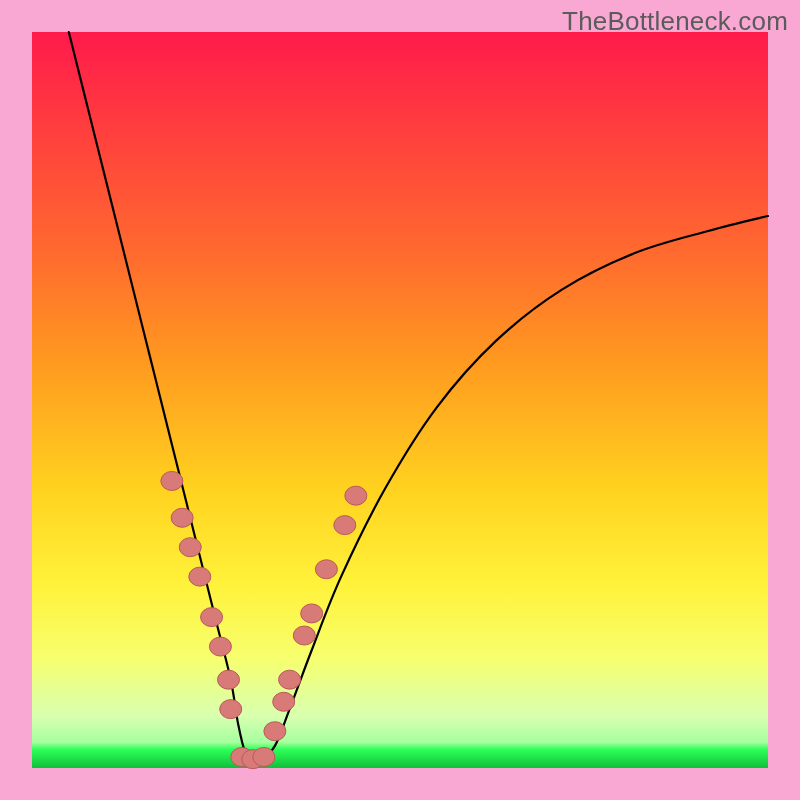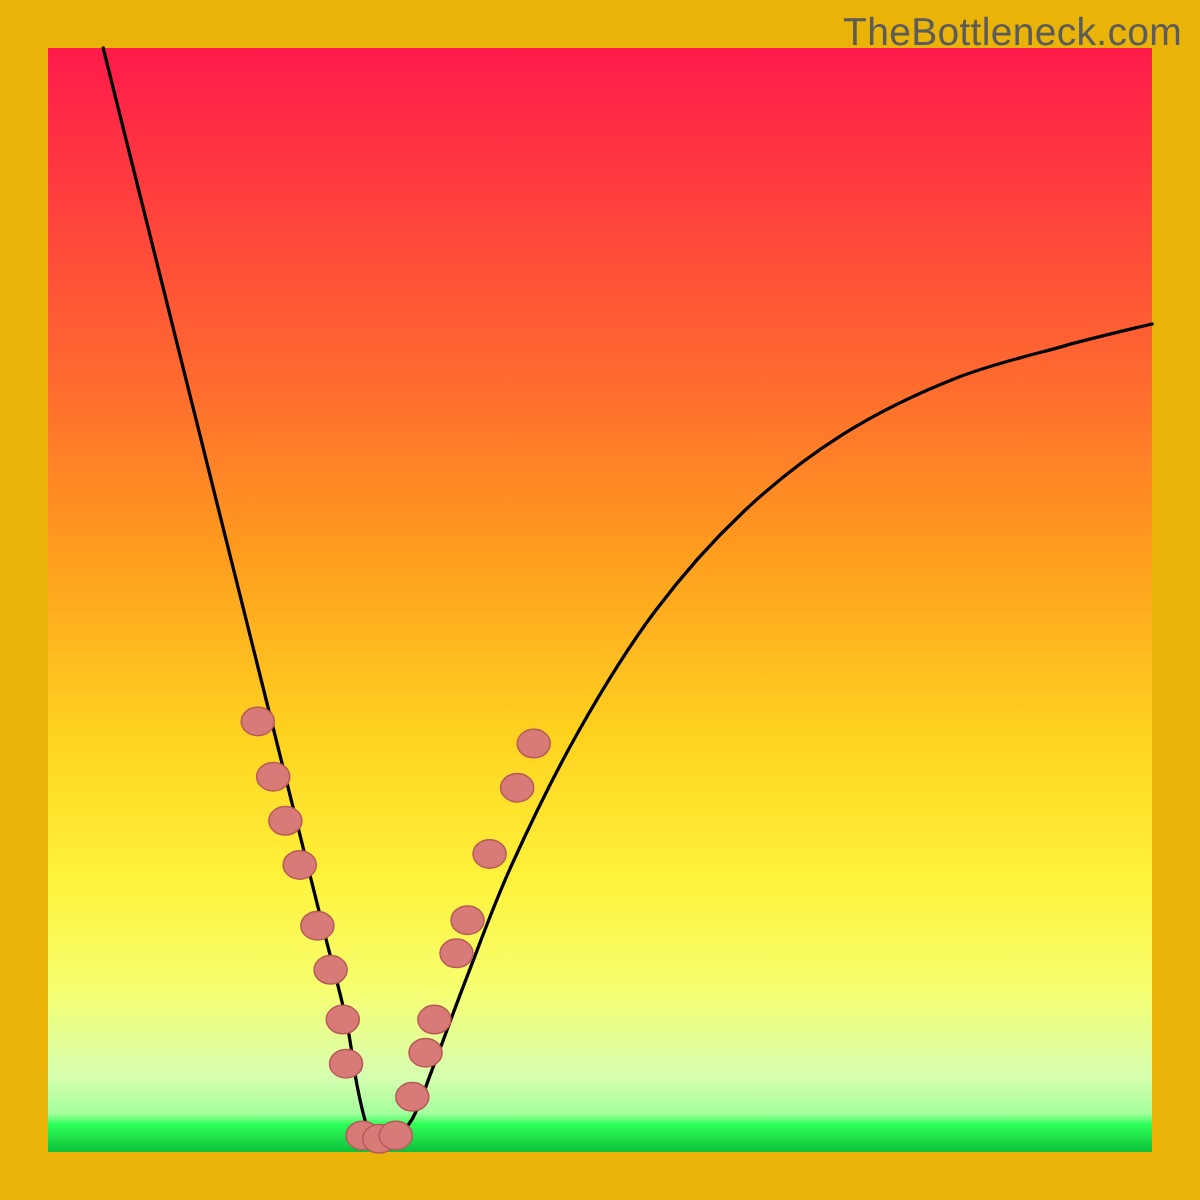--- a/index.html
+++ b/index.html
@@ -17,7 +17,7 @@
     top: 0;
     width: 800px;
     height: 800px;
-    background: #eab308;
+    background: #f9a8d4;
   }
   .plot {
     position: absolute;

